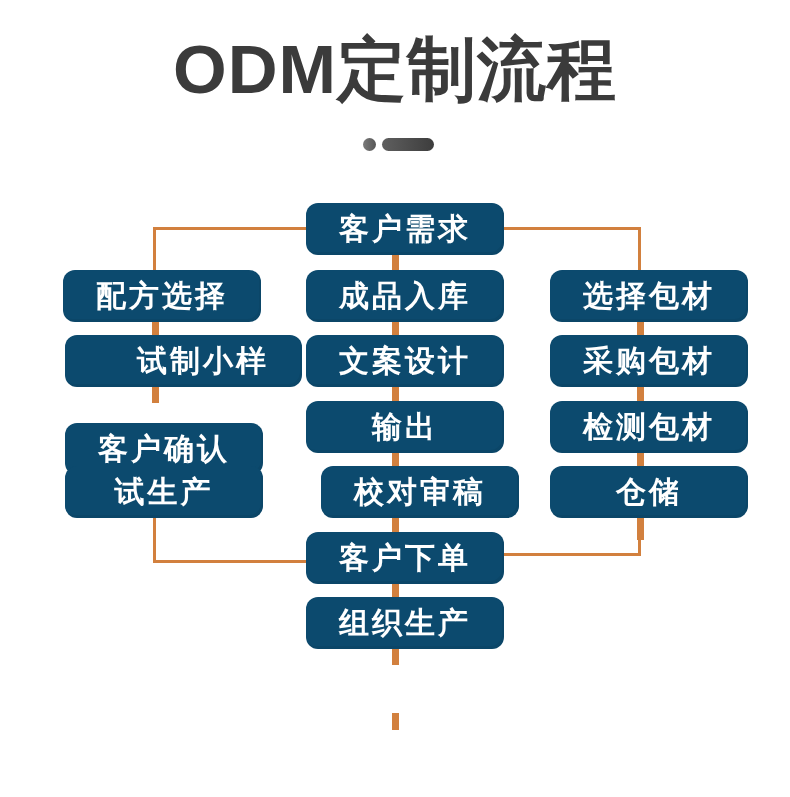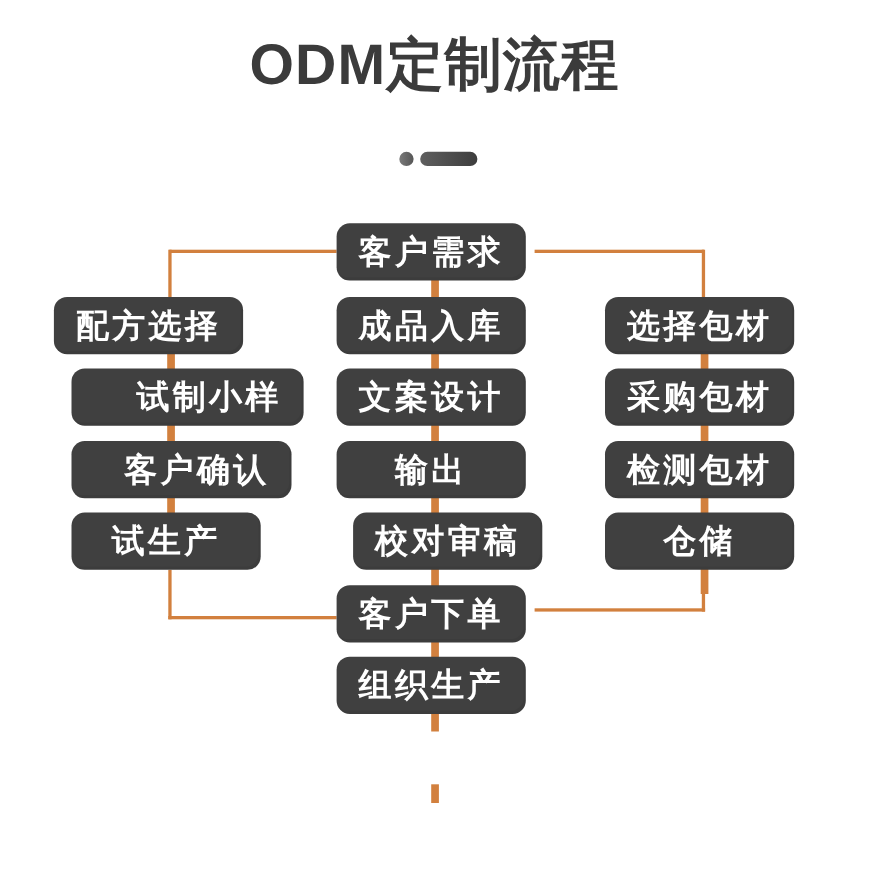--- a/index.html
+++ b/index.html
@@ -18,7 +18,7 @@
     width: 790px;
     margin: 0;
     text-align: center;
-    font-size: 52px;
+    font-size: 69px;
     font-weight: 600;
     letter-spacing: 1px;
     color: #3b3b3b;

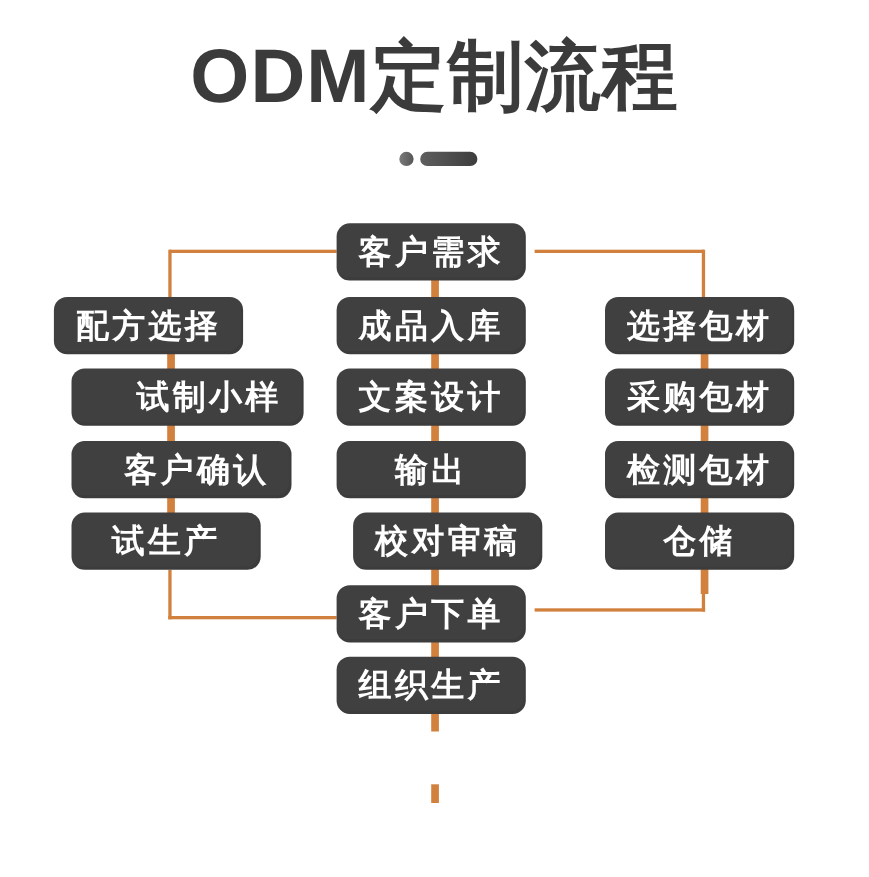--- a/index.html
+++ b/index.html
@@ -36,8 +36,8 @@
   }
   .node {
     position: absolute;
-    width: 172px; height: 52px;
-    background: #404040;
+    width: 198px; height: 52px;
+    background: #0c4a6e;
     border-radius: 12px;
     color: #ffffff;
     display: flex; align-items: center; justify-content: center;

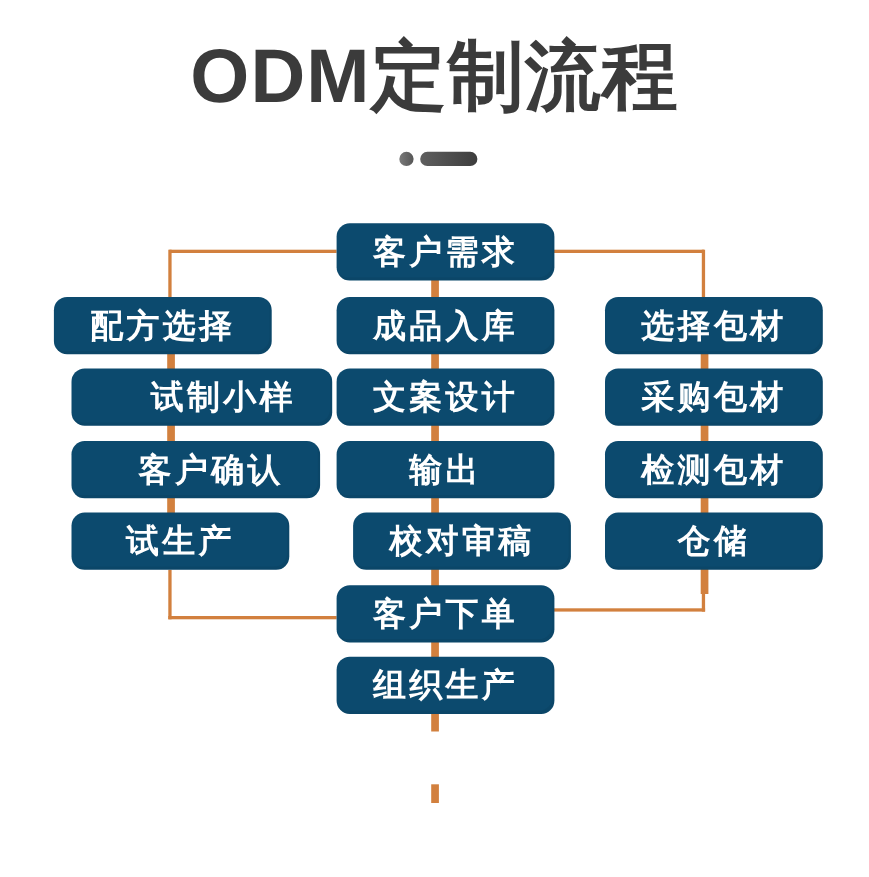--- a/index.html
+++ b/index.html
@@ -90,7 +90,7 @@
 
   <div class="node" style="left:306px; top:203px;">客户需求</div>
 
-  <div class="node" style="left:49px; top:270px;">配方选择</div>
+  <div class="node" style="left:63px; top:270px;">配方选择</div>
   <div class="node" style="left:65px; top:335px;padding-left:39px;">试制小样</div>
   <div class="node" style="left:65px; top:401px;padding-left:28px;">客户确认</div>
   <div class="node" style="left:65px; top:466px;">试生产</div>

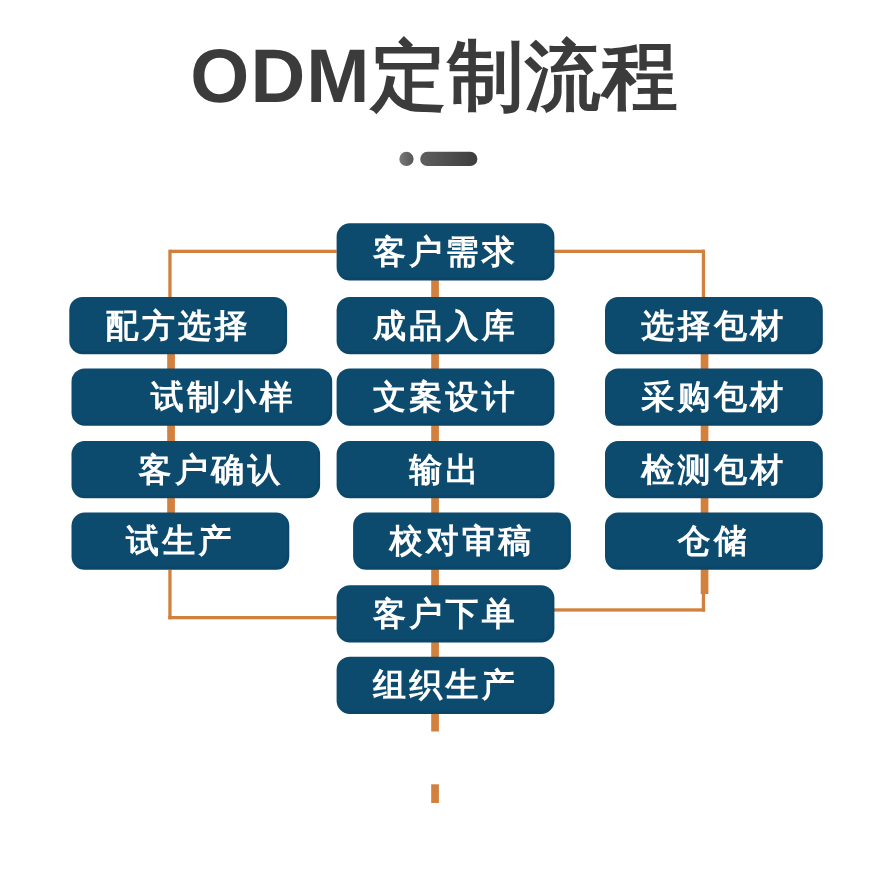--- a/index.html
+++ b/index.html
@@ -92,7 +92,7 @@
 
   <div class="node" style="left:63px; top:270px;">配方选择</div>
   <div class="node" style="left:65px; top:335px;padding-left:39px;">试制小样</div>
-  <div class="node" style="left:65px; top:401px;padding-left:28px;">客户确认</div>
+  <div class="node" style="left:65px; top:423px;">客户确认</div>
   <div class="node" style="left:65px; top:466px;">试生产</div>
 
   <div class="node" style="left:306px; top:270px;">成品入库</div>

